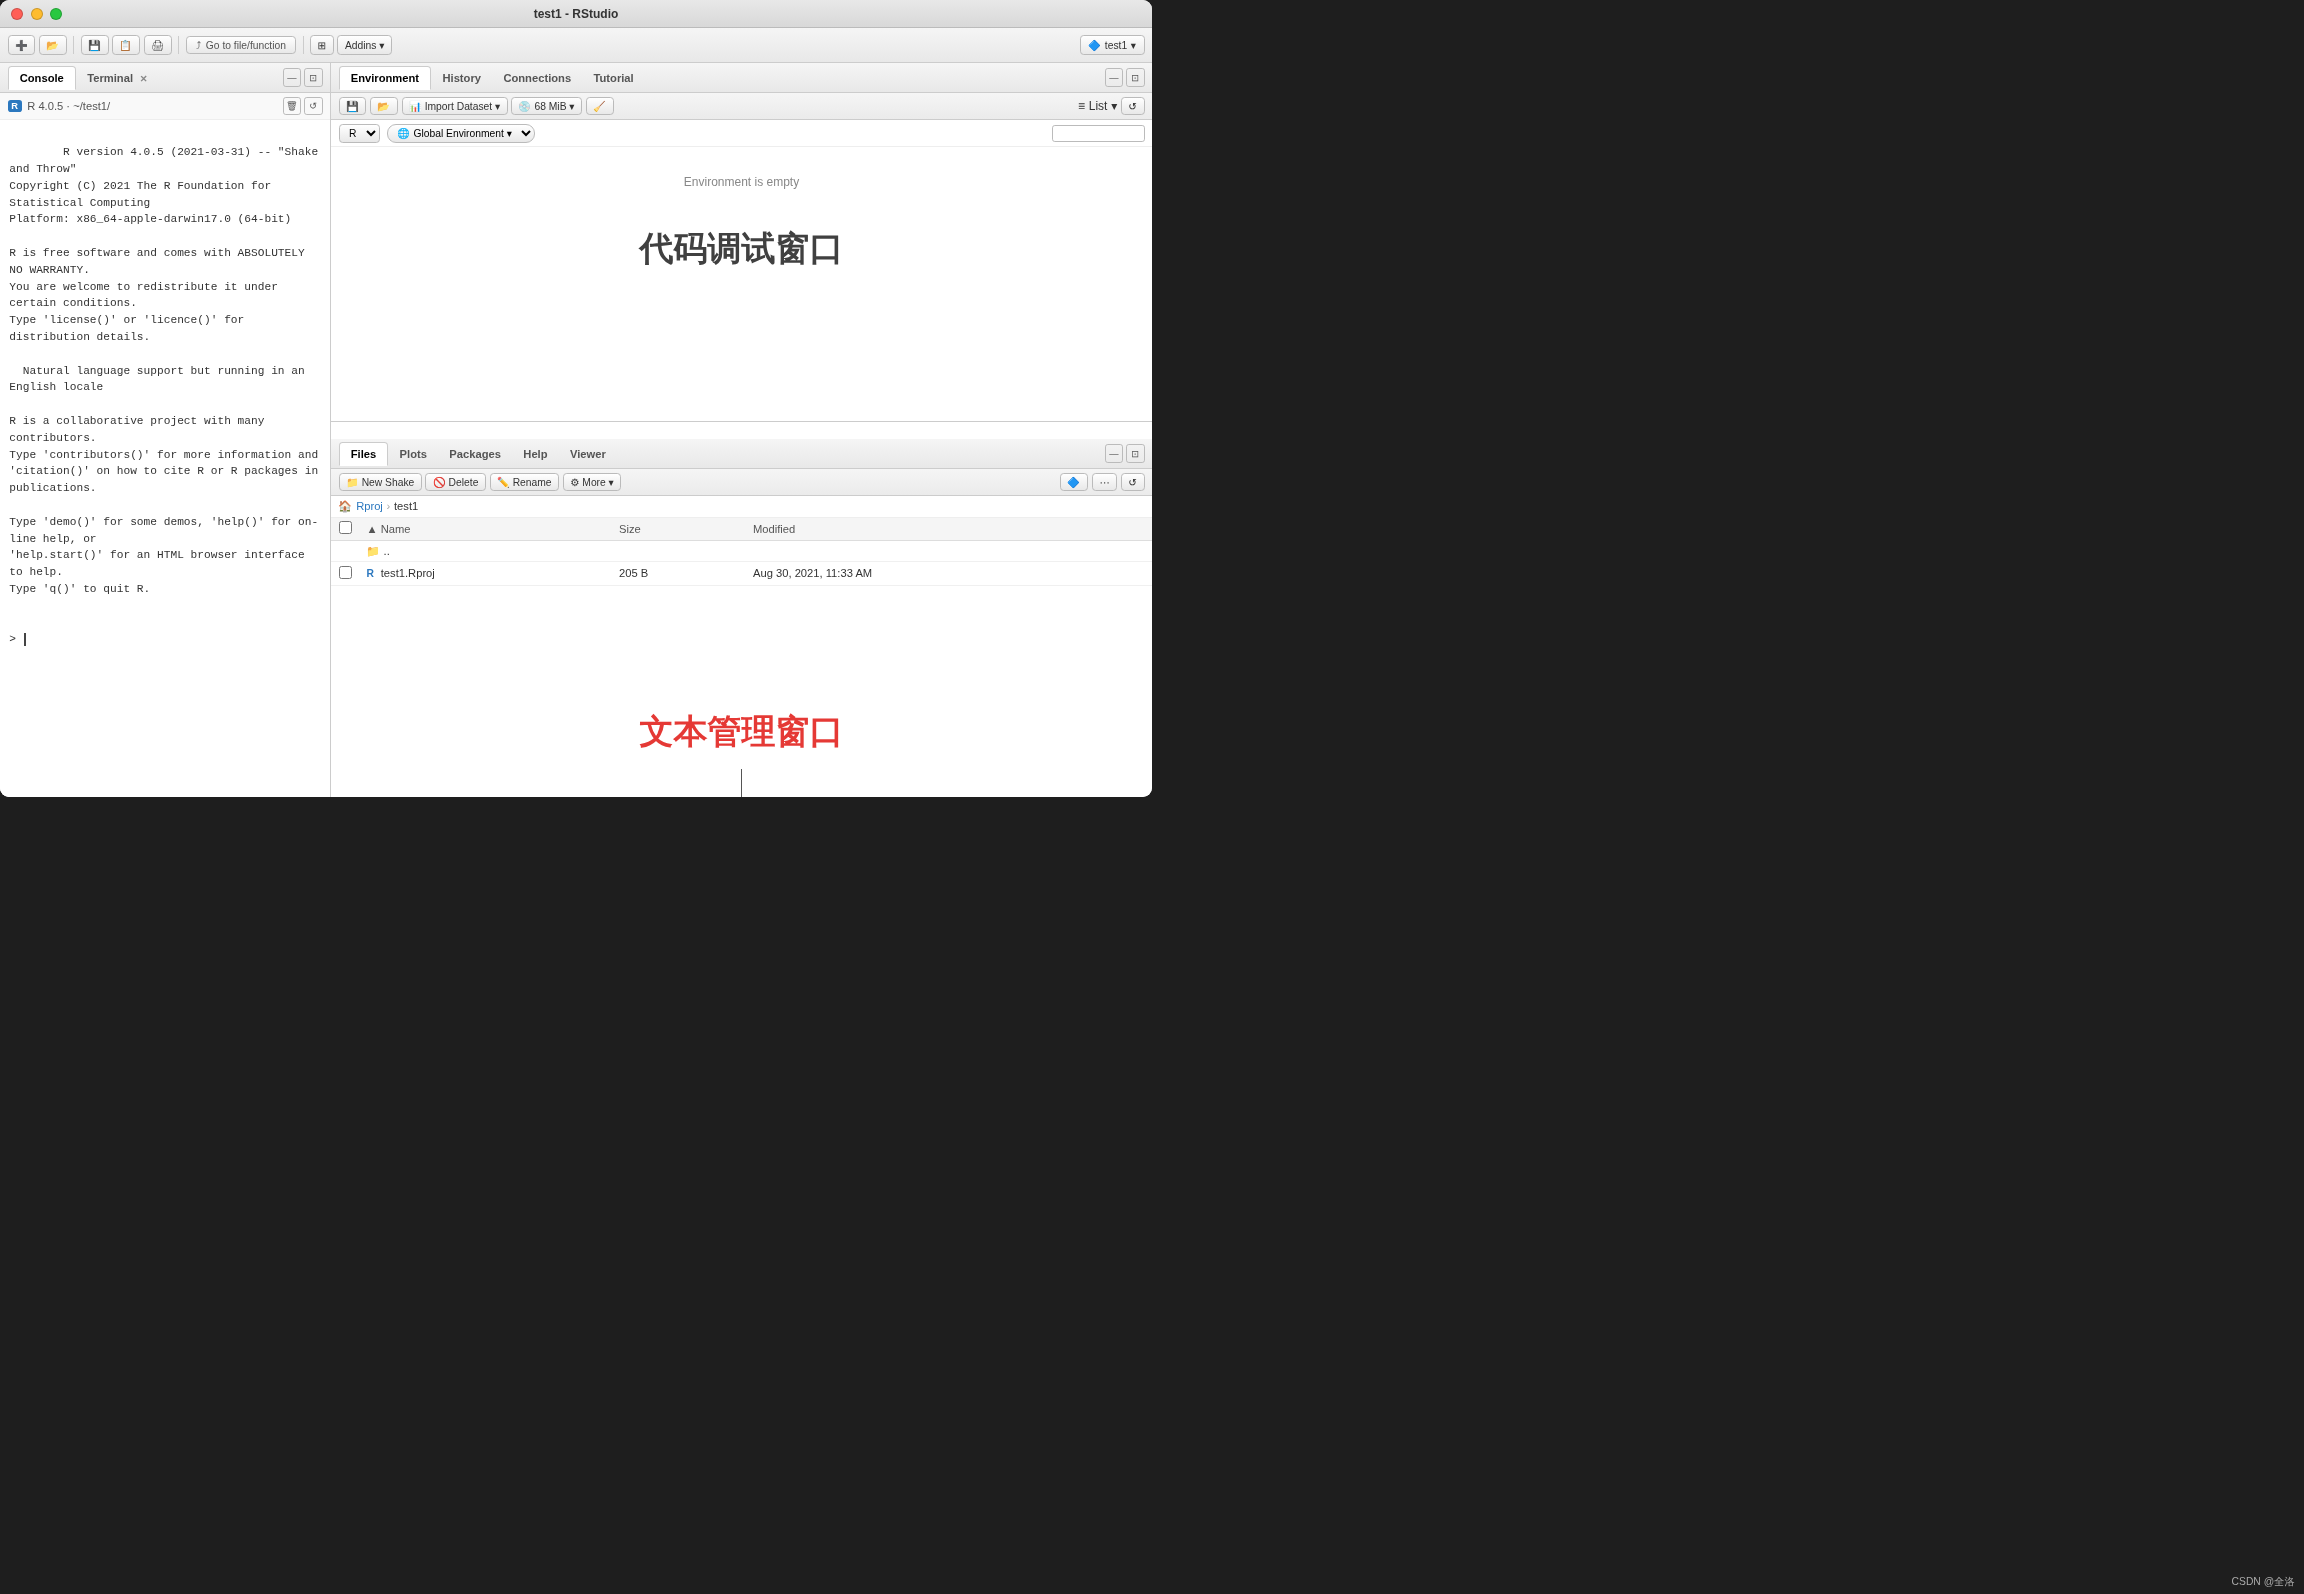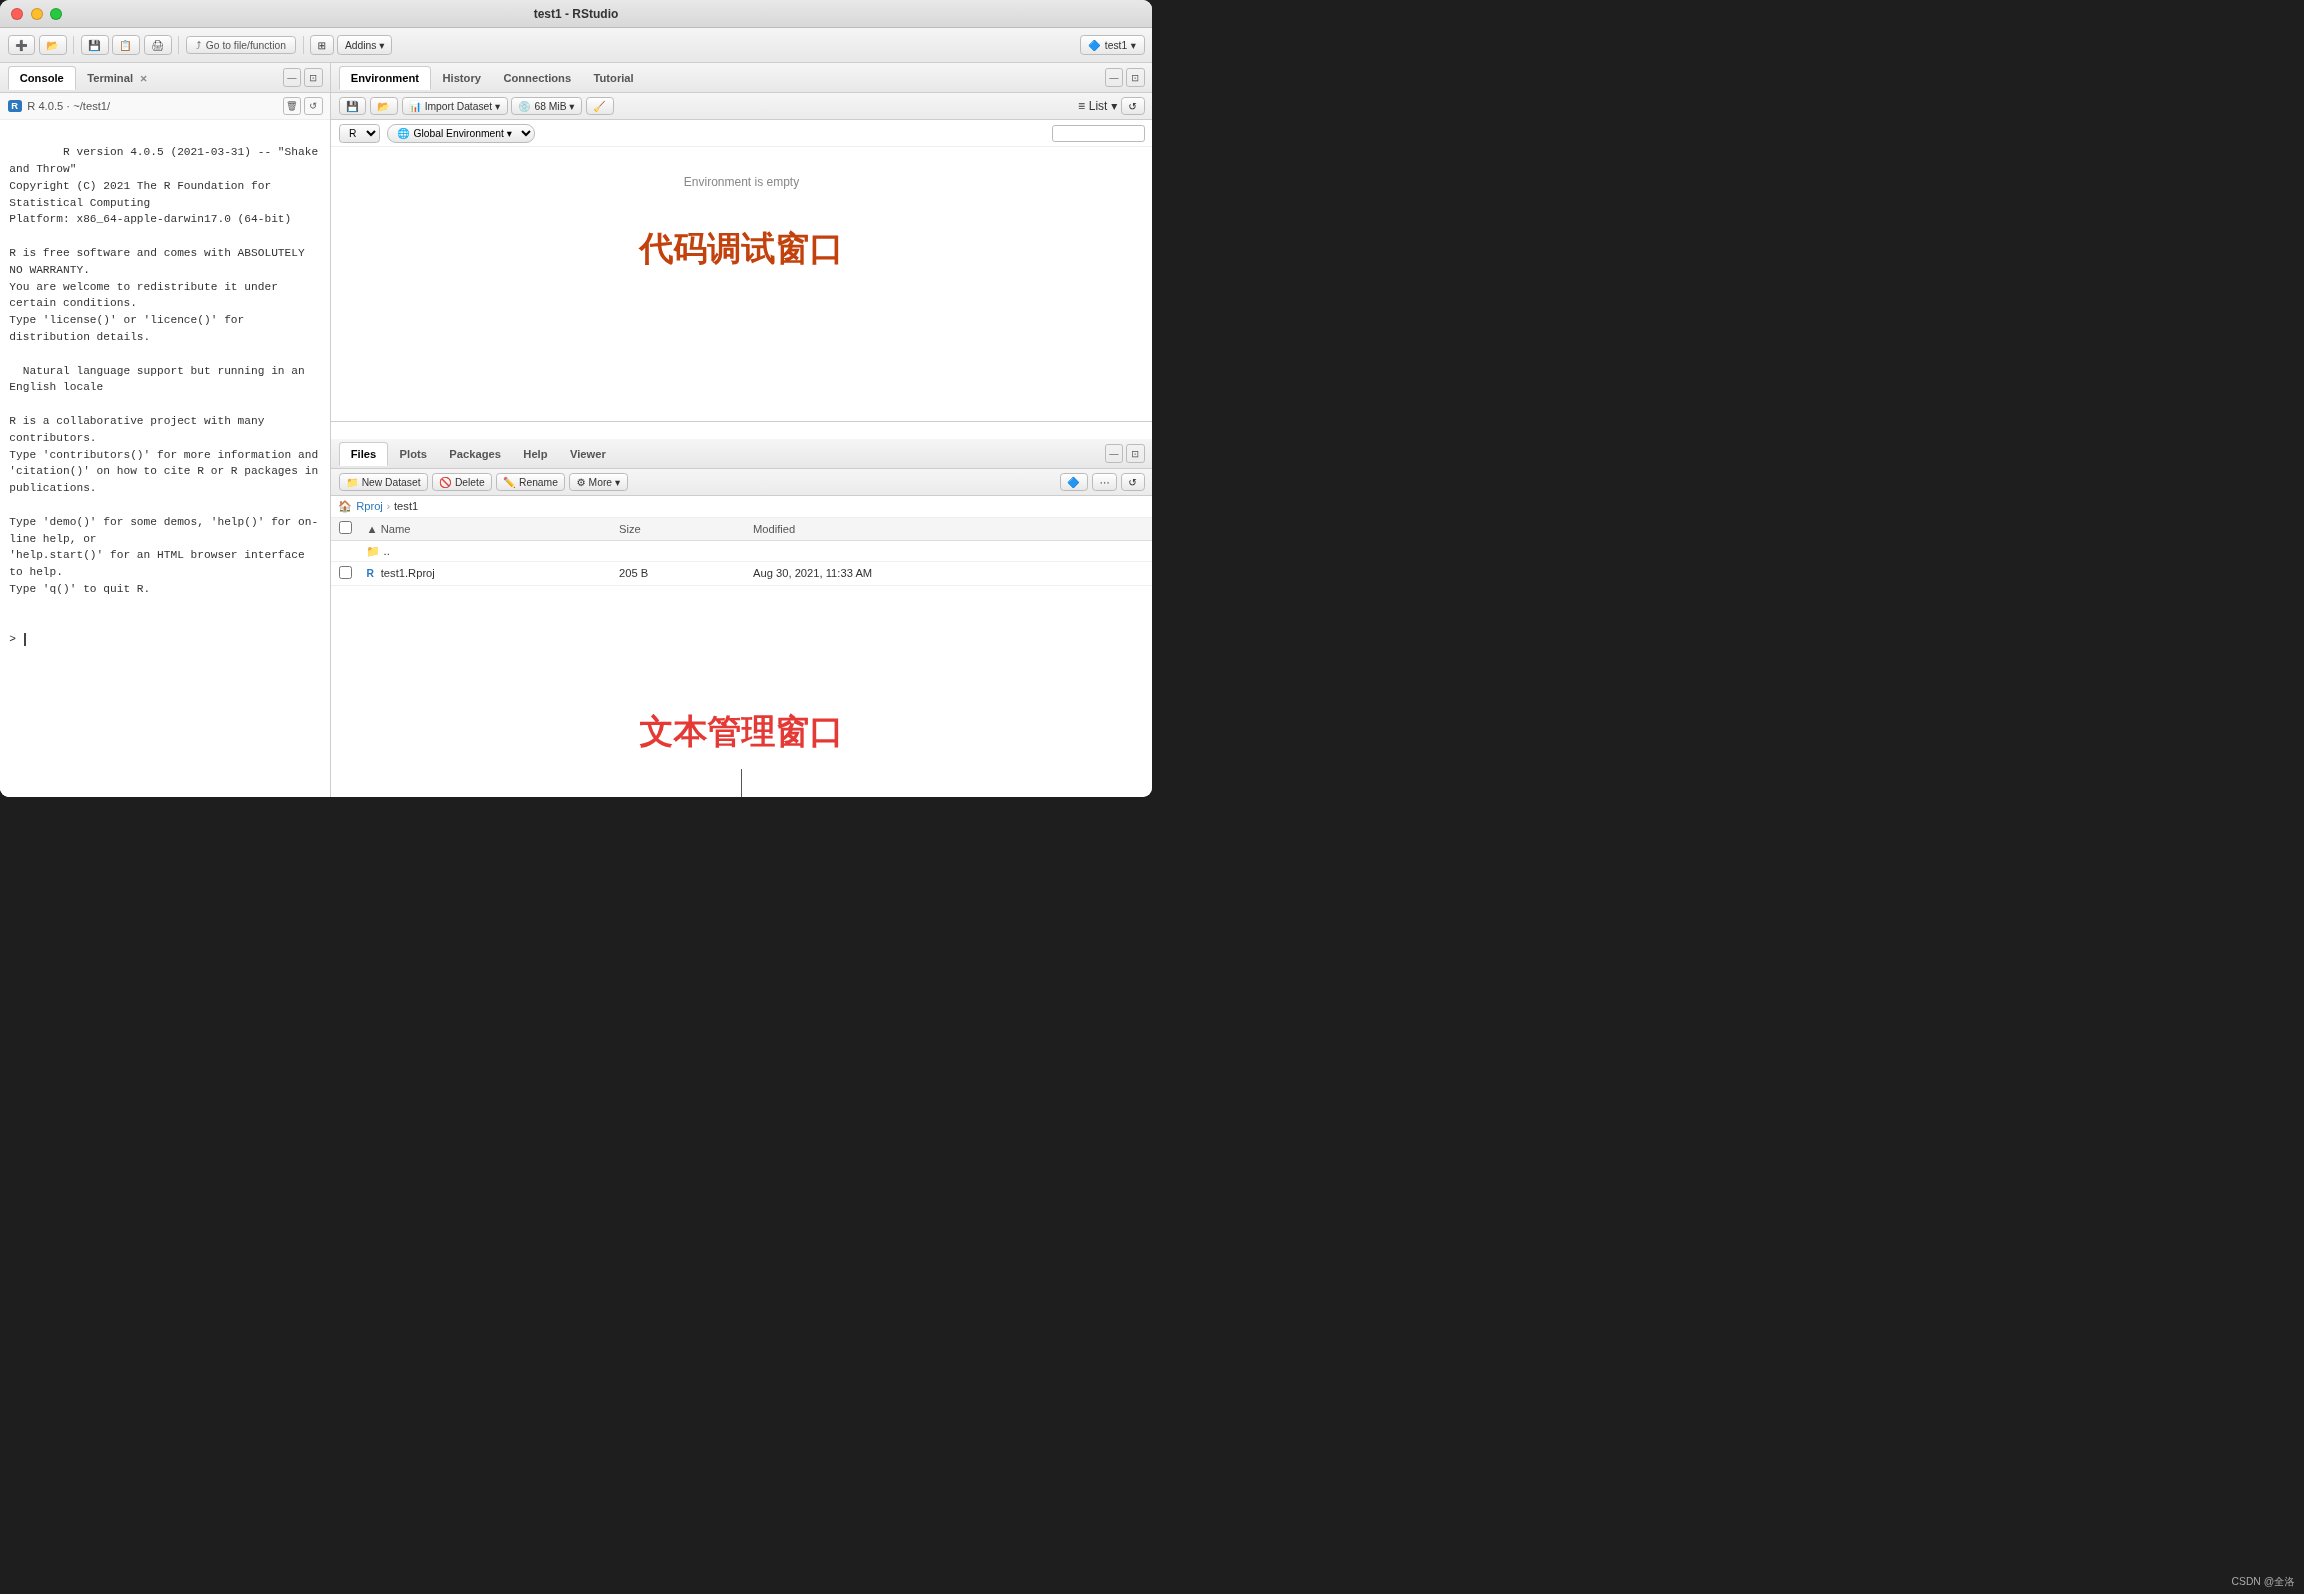--- a/index.html
+++ b/index.html
@@ -279,7 +279,7 @@
       font-size: 12px;
     }
     .env-annotation {
-      color: #c2410c;
+      color: #404040;
       font-size: 34px;
       font-weight: bold;
       font-family: "PingFang SC", "Microsoft YaHei", sans-serif;

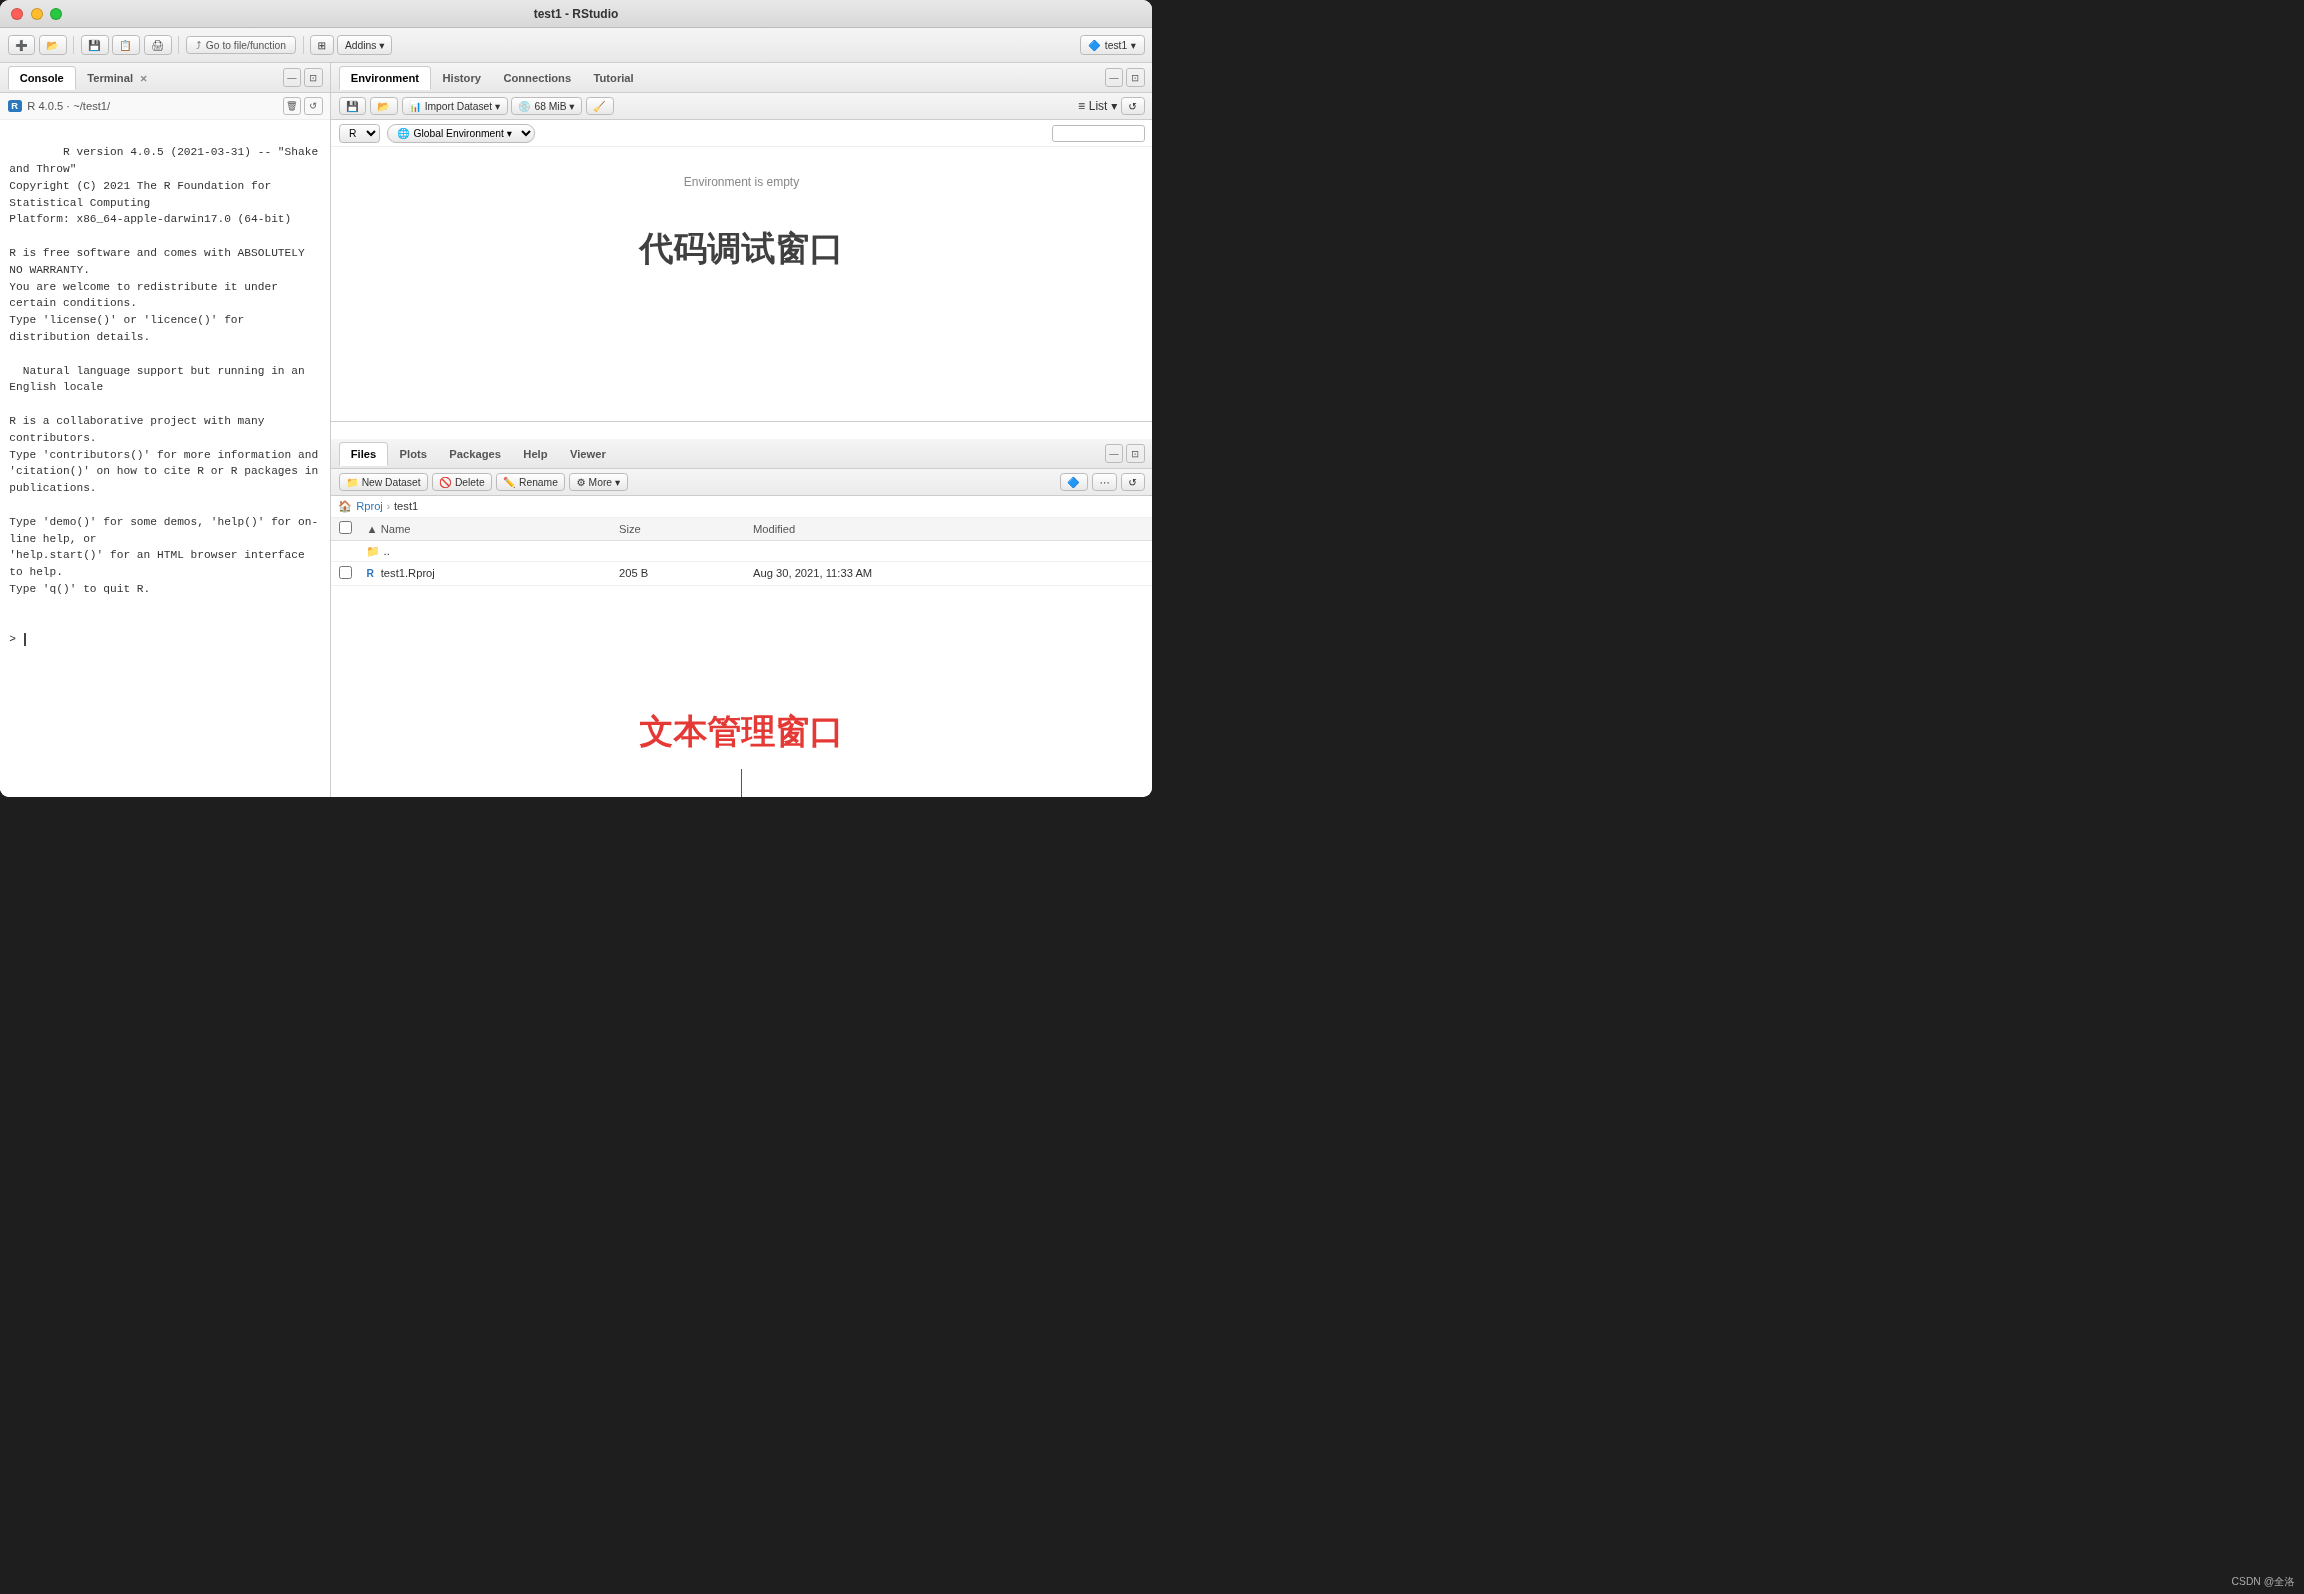--- a/index.html
+++ b/index.html
@@ -588,7 +588,7 @@
         <div class="files-toolbar">
           <button class="files-btn">
             <span>📁</span>
-            <span>New Dataset</span>
+            <span>New Shake</span>
           </button>
           <button class="files-btn">
             <span>🚫</span>

